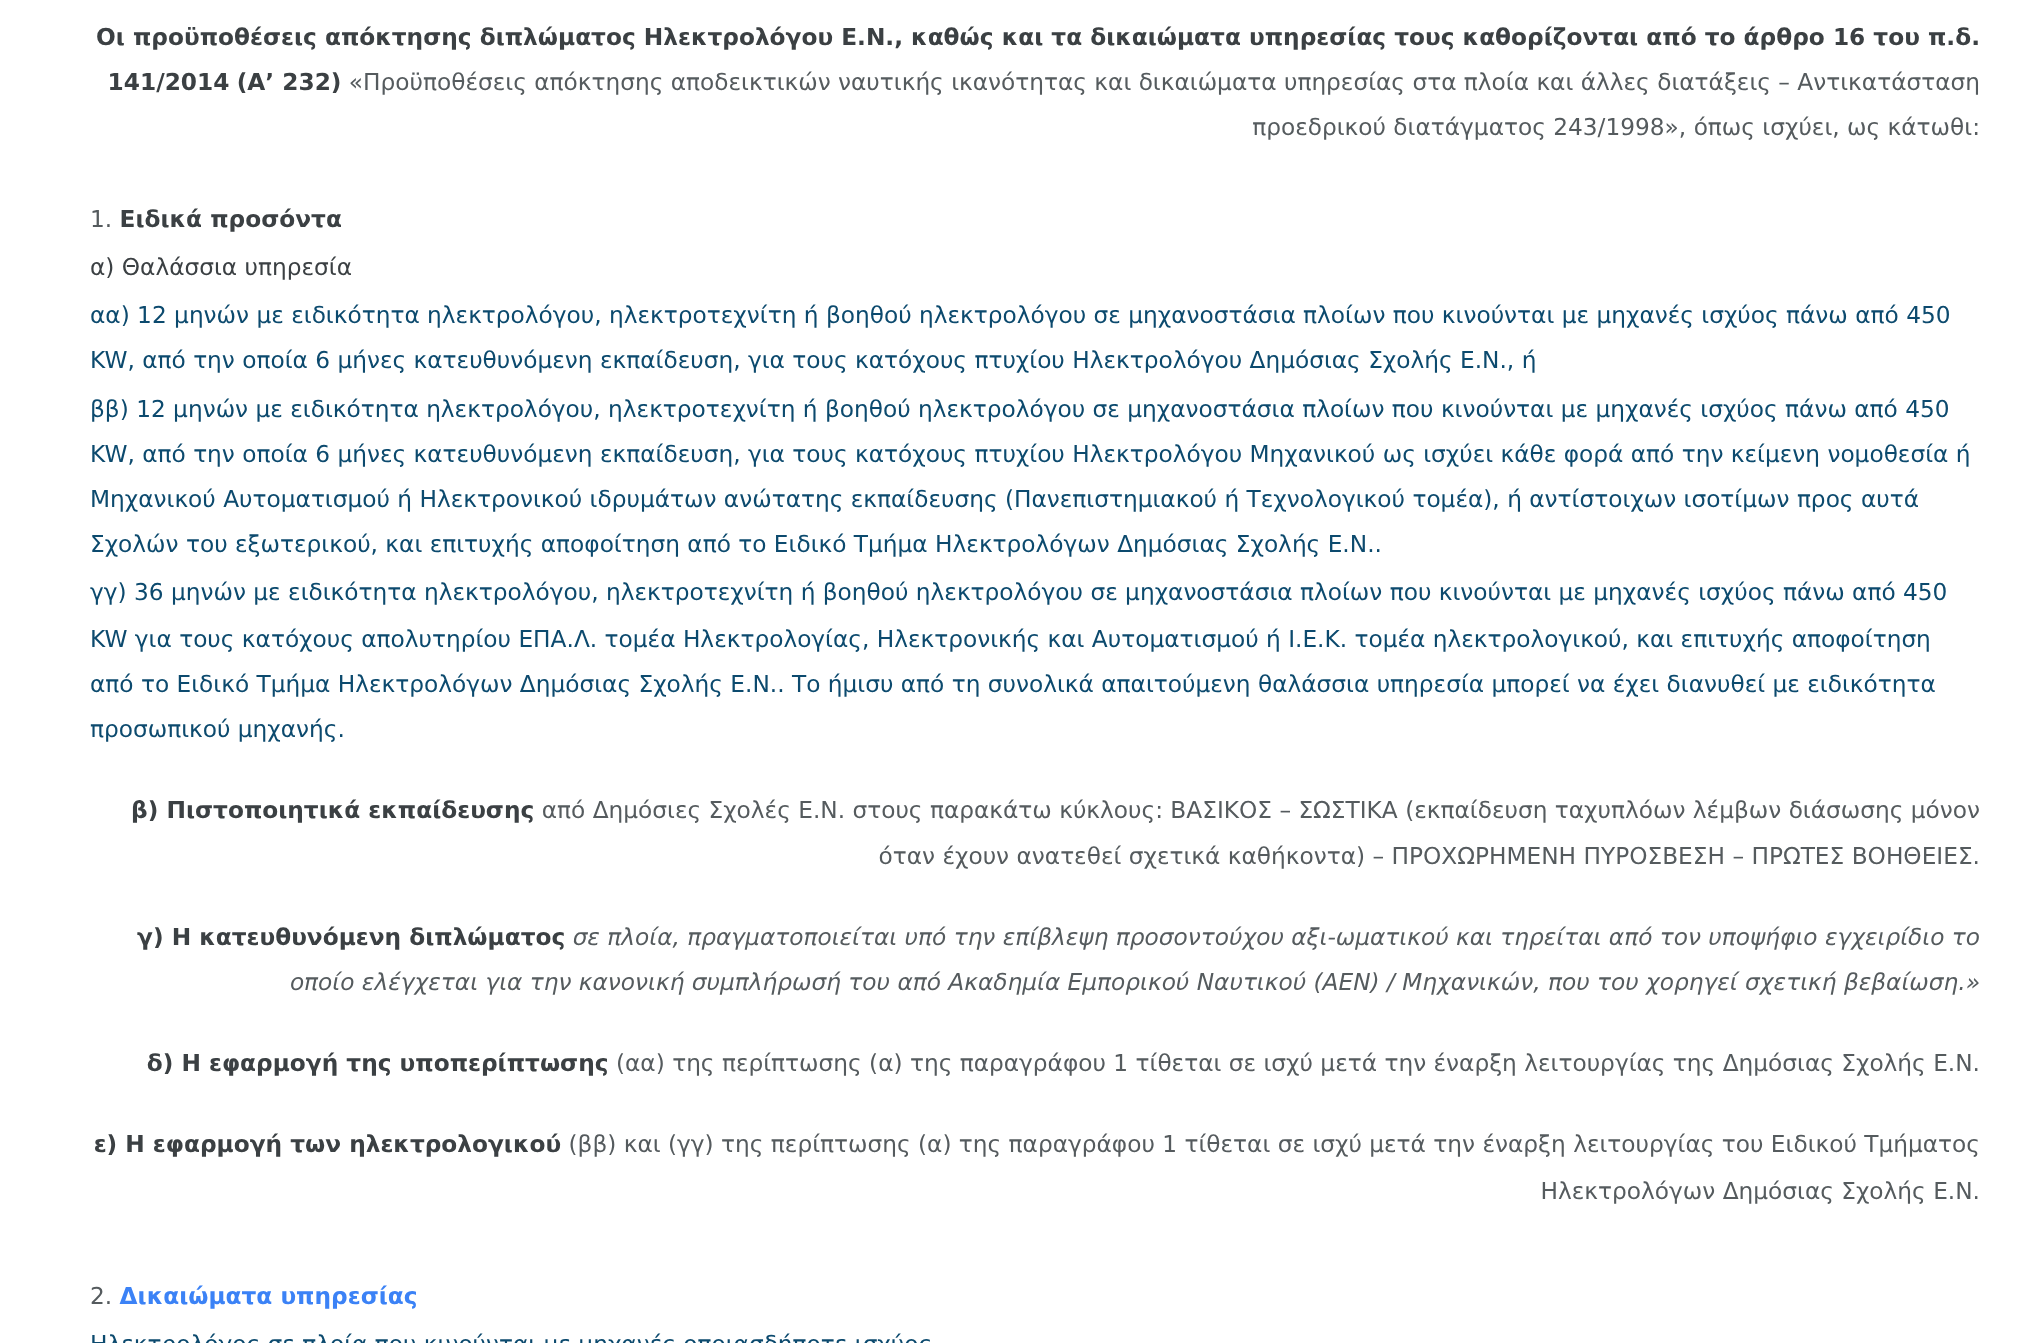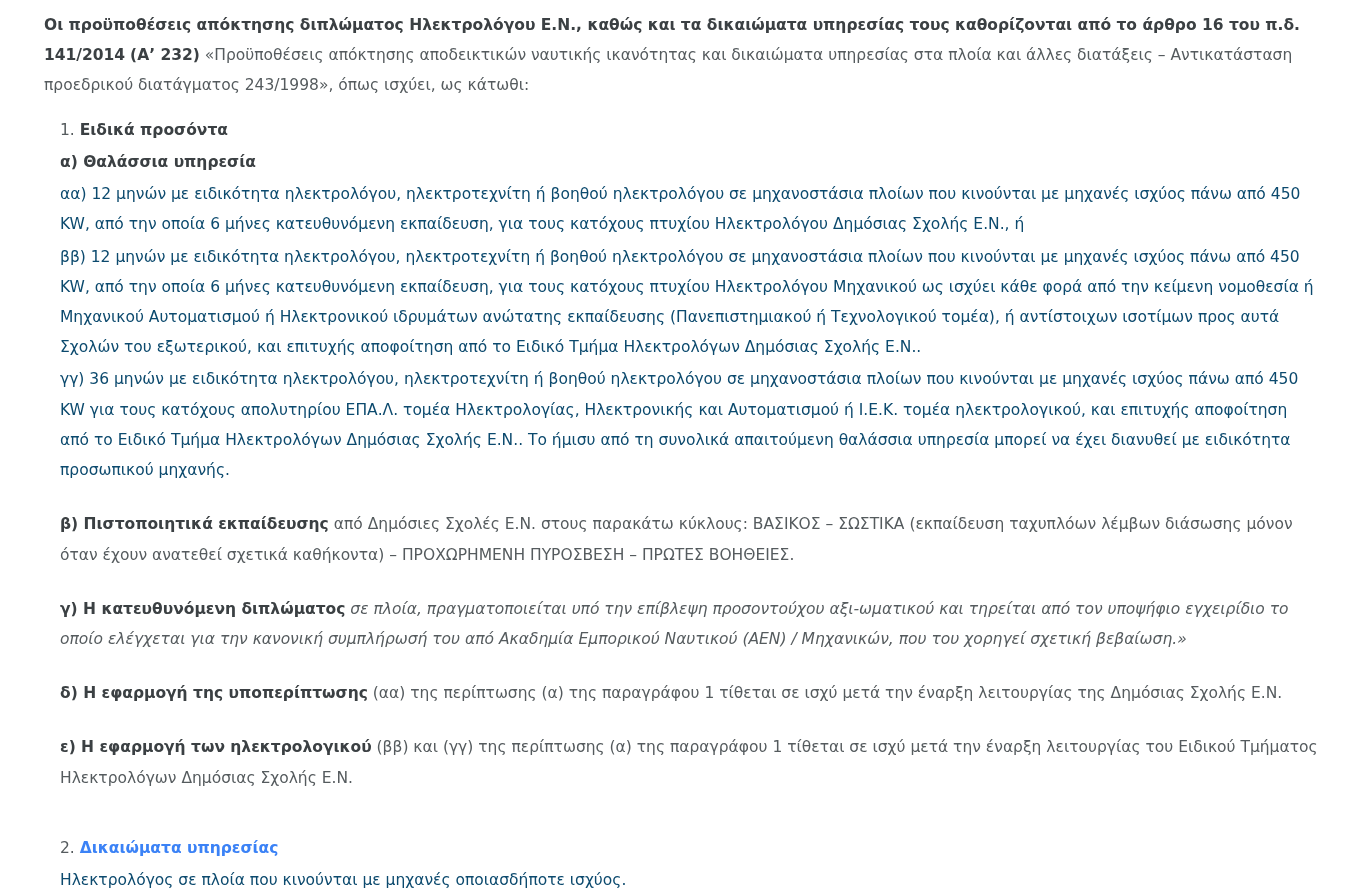--- a/index.html
+++ b/index.html
@@ -23,6 +23,7 @@
   .intro {
     margin: 0 0 4px 0;
     color: #555b5e;
+    text-align: right;
   }
   .intro b, .lead {
     color: #3b4043;

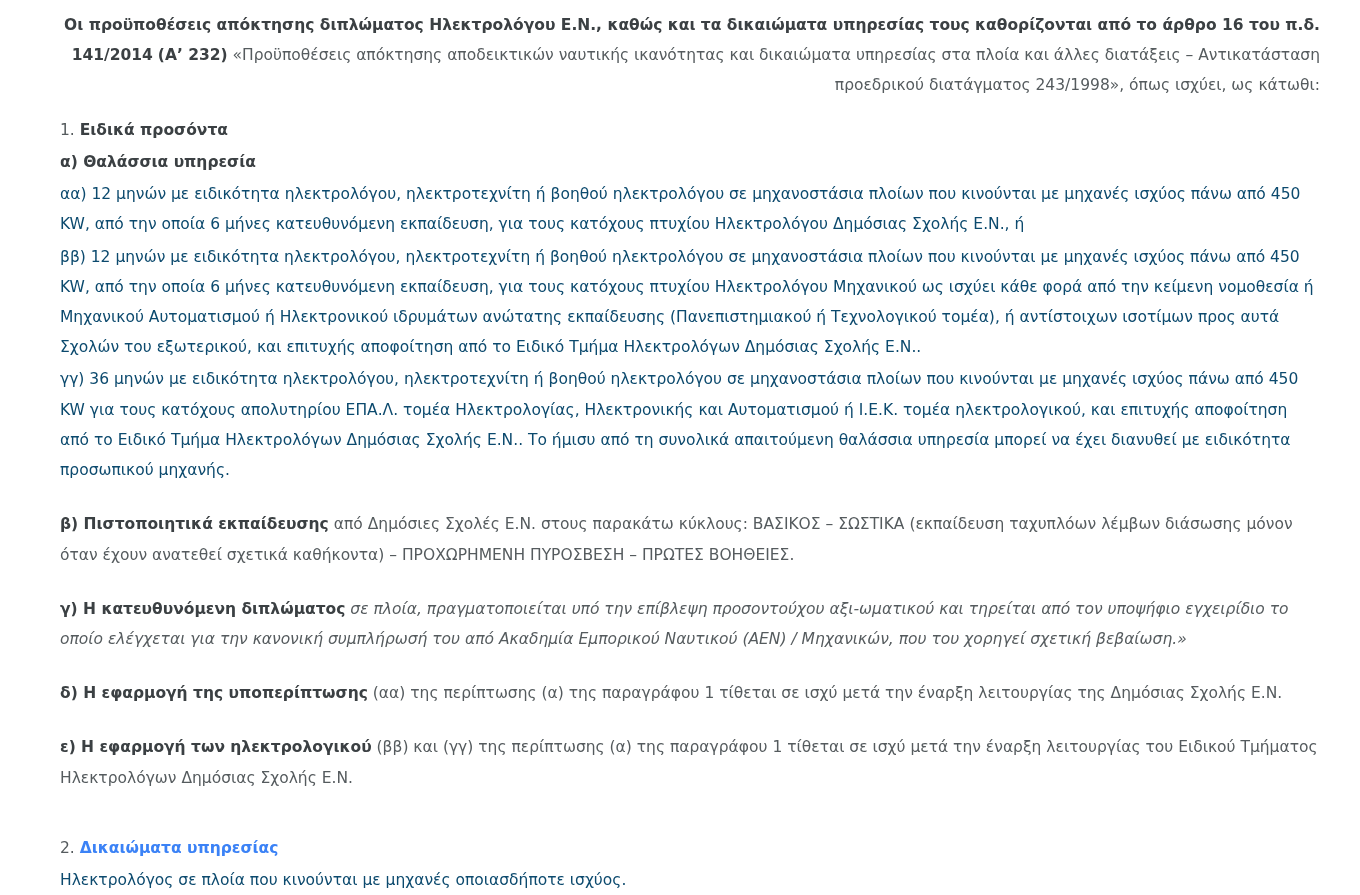--- a/index.html
+++ b/index.html
@@ -33,7 +33,7 @@
     margin-left: 16px;
   }
   .item-head {
-    margin-top: 14px;
+    margin-top: 30px;
     color: #555b5e;
   }
   .item-head b {

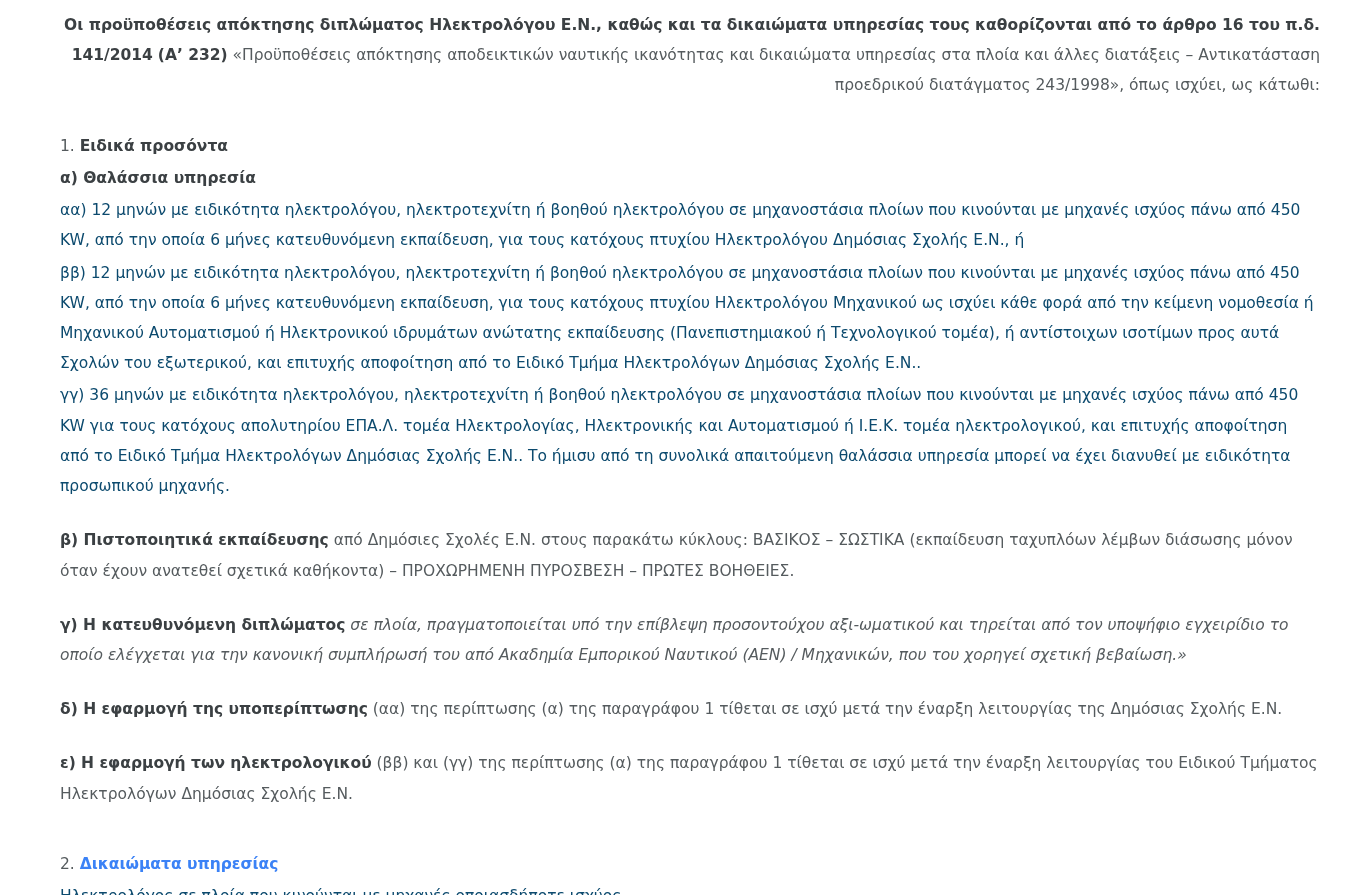--- a/index.html
+++ b/index.html
@@ -42,7 +42,7 @@
   .sub-head {
     margin-top: 2px;
     color: #3b4043;
-    font-weight: bold;
+    font-weight: normal;
   }
   .para {
     margin-top: 2px;

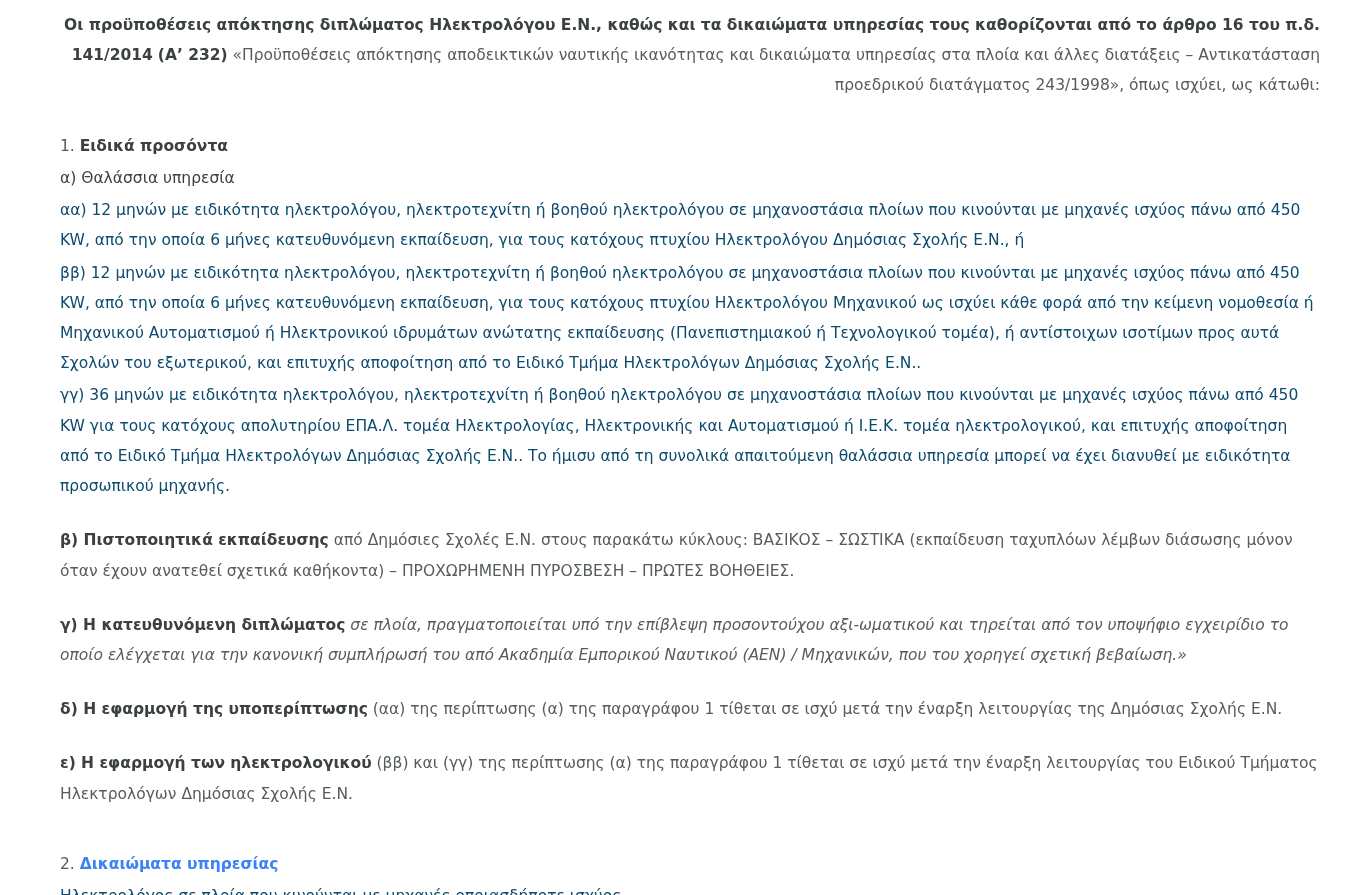--- a/index.html
+++ b/index.html
@@ -51,6 +51,7 @@
   .block {
     margin-top: 24px;
     color: #555b5e;
+    text-align: right;
   }
   .block b {
     color: #3b4043;

